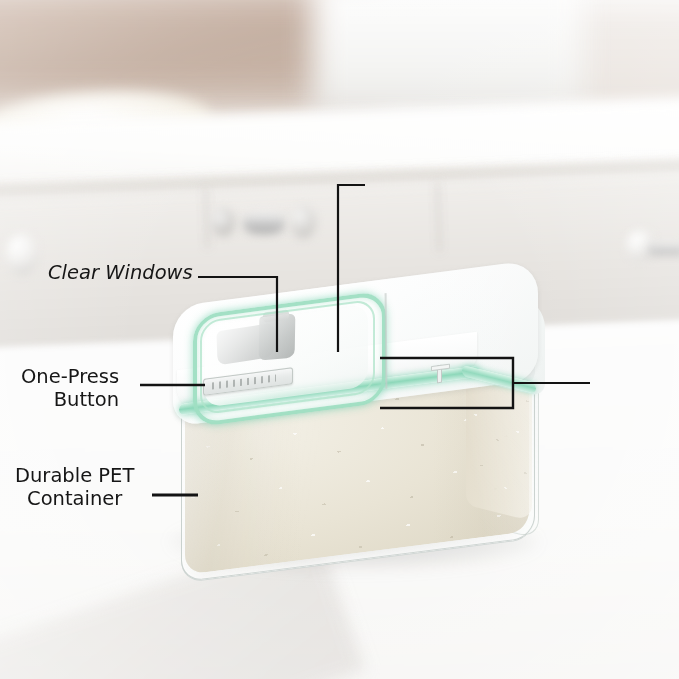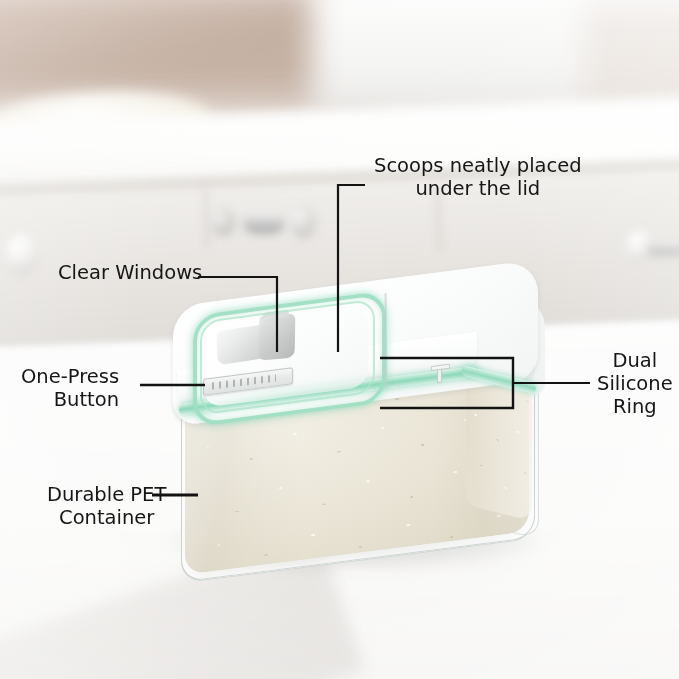--- a/index.html
+++ b/index.html
@@ -684,8 +684,6 @@
   </svg>
 
 
-  <div class="callout" id="lbl-scoops">Scoops neatly placed
-under the lid</div>
 
   <div class="callout" id="lbl-clear">Clear Windows</div>
 

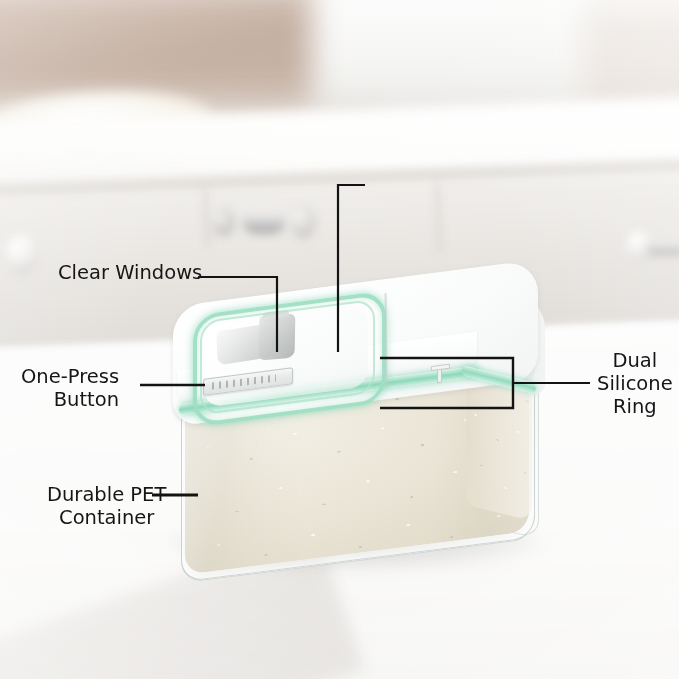--- a/index.html
+++ b/index.html
@@ -579,7 +579,7 @@
     white-space: pre;
   }
   #lbl-scoops   { left: 374px; top: 155px; text-align: center; }
-  #lbl-clear    { left: 58px;  top: 262px; text-align: left; }
+  #lbl-clear    { left: 48px;  top: 262px; text-align: left; font-style: italic; }
   #lbl-press    { left: 21px;  top: 366px; text-align: right; }
   #lbl-dual     { left: 597px; top: 350px; text-align: center; }
   #lbl-pet      { left: 15px;  top: 484px; text-align: center; margin-left: 32px; }

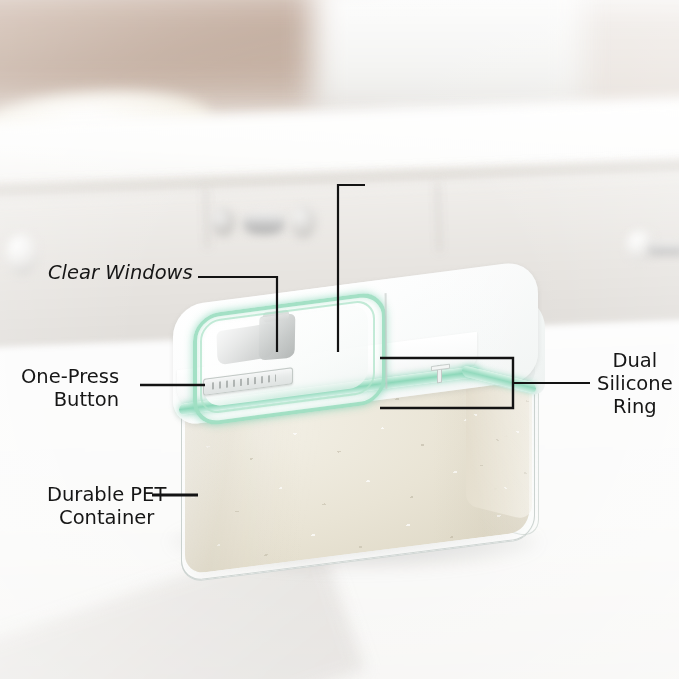--- a/index.html
+++ b/index.html
@@ -690,9 +690,6 @@
   <div class="callout" id="lbl-press">One-Press
 Button</div>
 
-  <div class="callout" id="lbl-dual">Dual
-Silicone
-Ring</div>
 
   <div class="callout" id="lbl-pet">Durable PET
 Container</div>

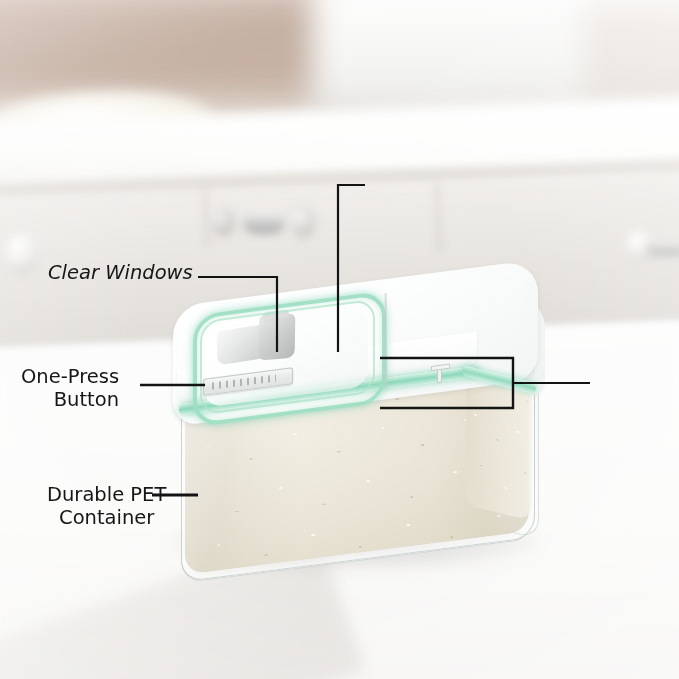--- a/index.html
+++ b/index.html
@@ -582,7 +582,7 @@
   #lbl-clear    { left: 48px;  top: 262px; text-align: left; font-style: italic; }
   #lbl-press    { left: 21px;  top: 366px; text-align: right; }
   #lbl-dual     { left: 597px; top: 350px; text-align: center; }
-  #lbl-pet      { left: 15px;  top: 484px; text-align: center; margin-left: 32px; }
+  #lbl-pet      { left: 15px;  top: 465px; text-align: center; }
 
   #svg-leads {
     position: absolute;

